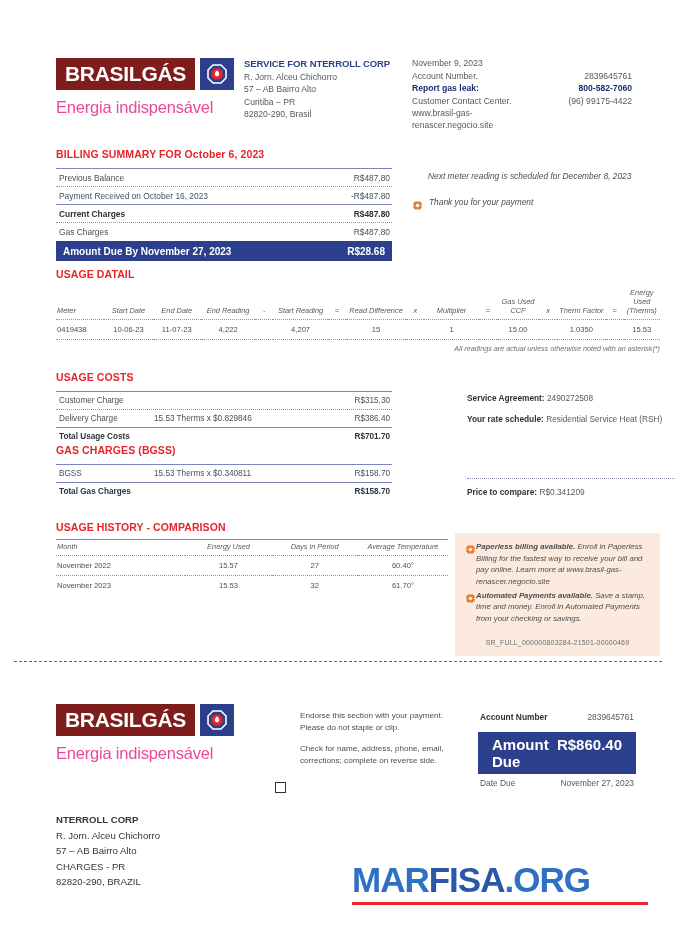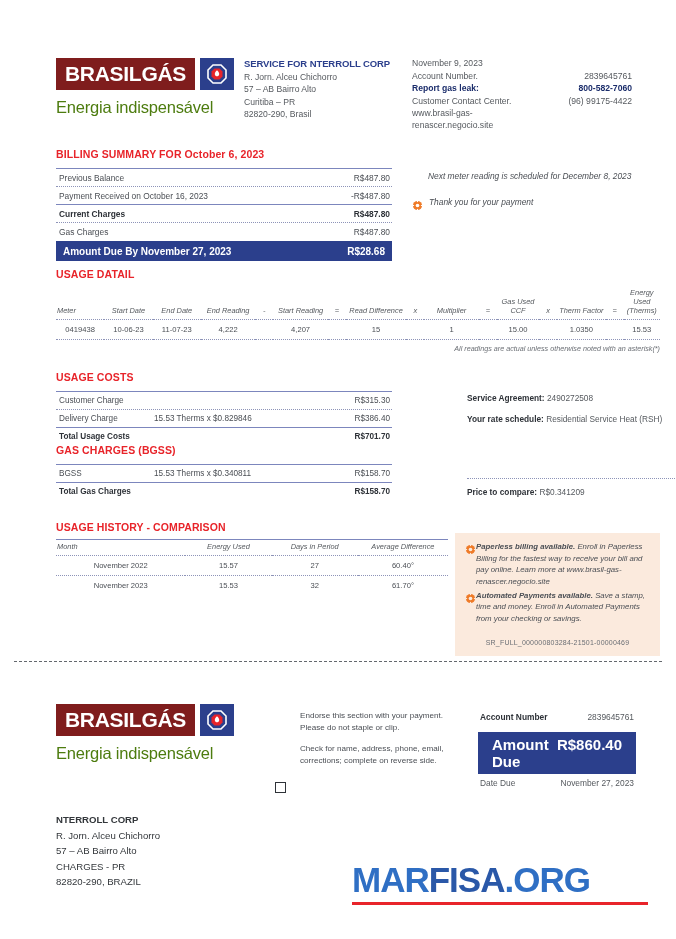--- a/index.html
+++ b/index.html
@@ -26,7 +26,7 @@
     display: flex; align-items: center; justify-content: center;
   }
   .logo-tag {
-    margin-top: 8px; color: #4d7c0f; font-size: 16.5px; letter-spacing: -0.2px;
+    margin-top: 8px; color: #ec4899; font-size: 16.5px; letter-spacing: -0.2px;
   }
 
   

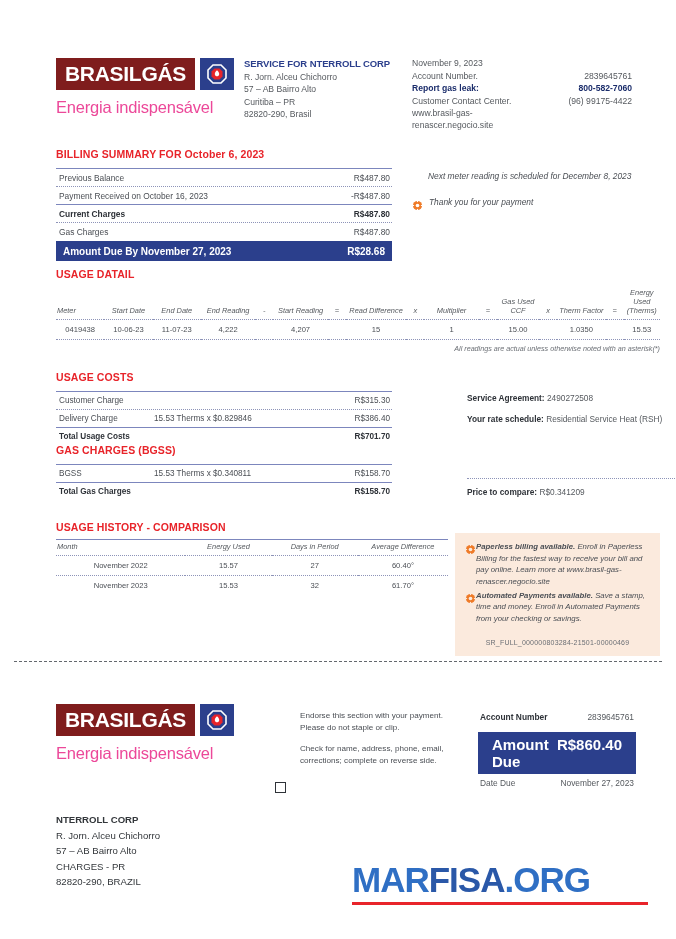--- a/index.html
+++ b/index.html
@@ -85,7 +85,7 @@
   .tbl td {
     font-size: 7.6px; color: #4a4e54; text-align: center; padding: 5px 1px;
   }
-  .tbl td.l { text-align: center; }
+  .tbl td.l { text-align: left; }
   .op { color: #e8605f; font-size: 8px; font-weight: bold; }
   .row-dotted { border-top: 1.4px dotted #8d93b8; border-bottom: 1.4px dotted #8d93b8; }
   .foot-note {

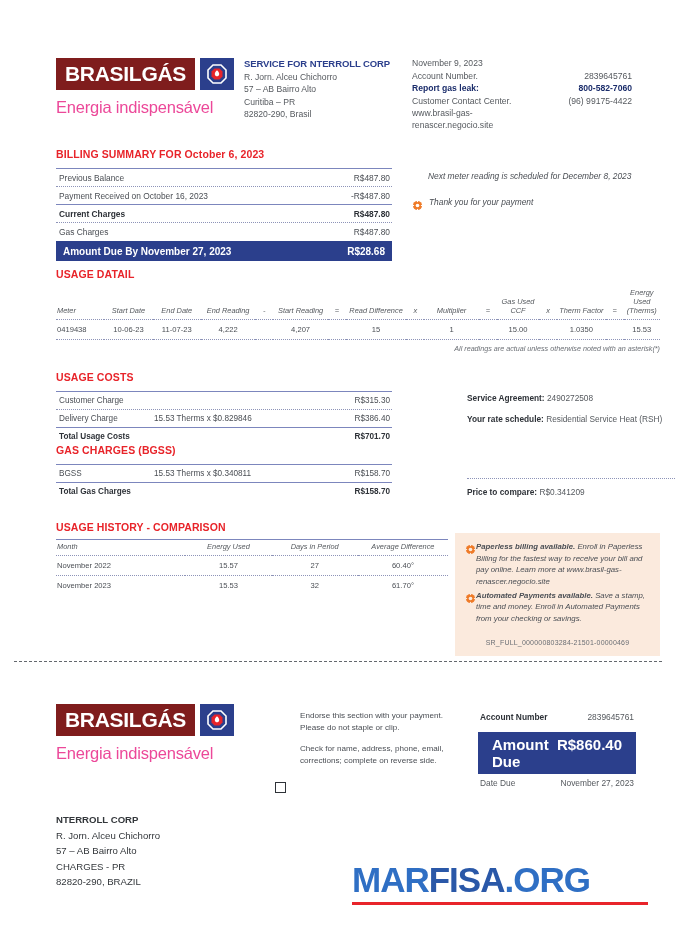--- a/index.html
+++ b/index.html
@@ -374,7 +374,7 @@
           <th class="l" style="width:33%">Month</th>
           <th style="width:22%">Energy Used</th>
           <th style="width:22%">Days in Period</th>
-          <th style="width:23%">Average Difference</th>
+          <th style="width:23%">Average Temperature</th>
         </tr>
       </thead>
       <tbody>

